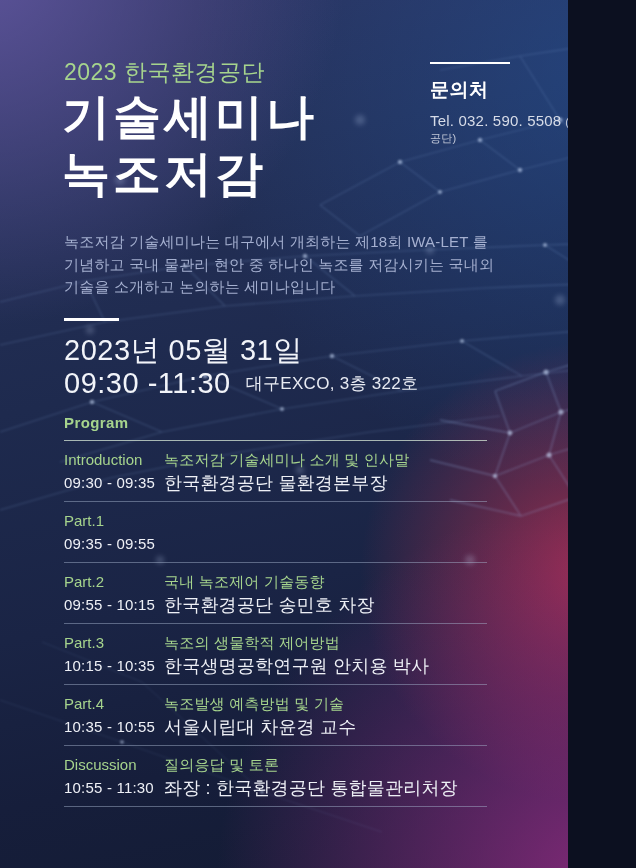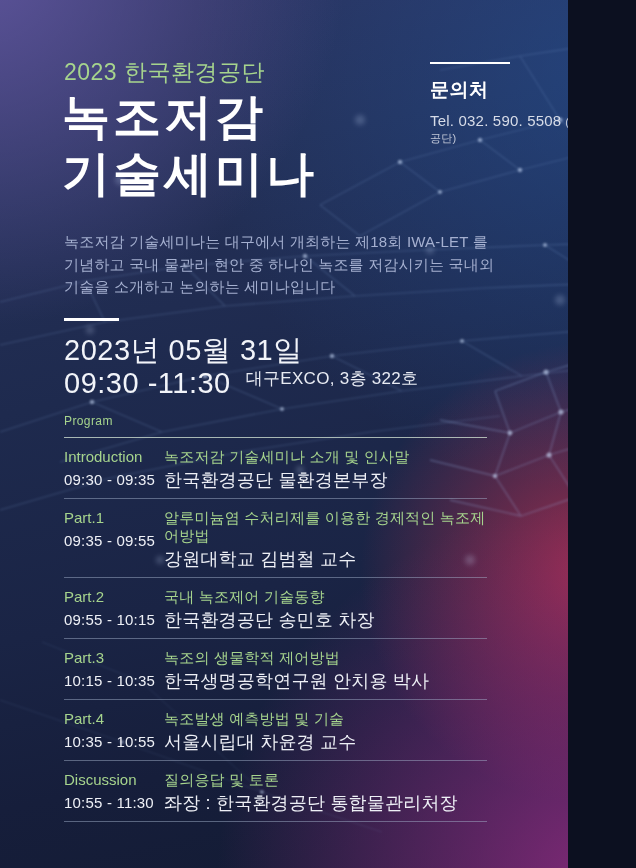--- a/index.html
+++ b/index.html
@@ -159,8 +159,8 @@
 
     <div class="org-year">2023 한국환경공단</div>
     <div class="main-title">
+      <div>기술세미나</div>
       <div>녹조저감</div>
-      <div>기술세미나</div>
     </div>
 
     <div class="contact">

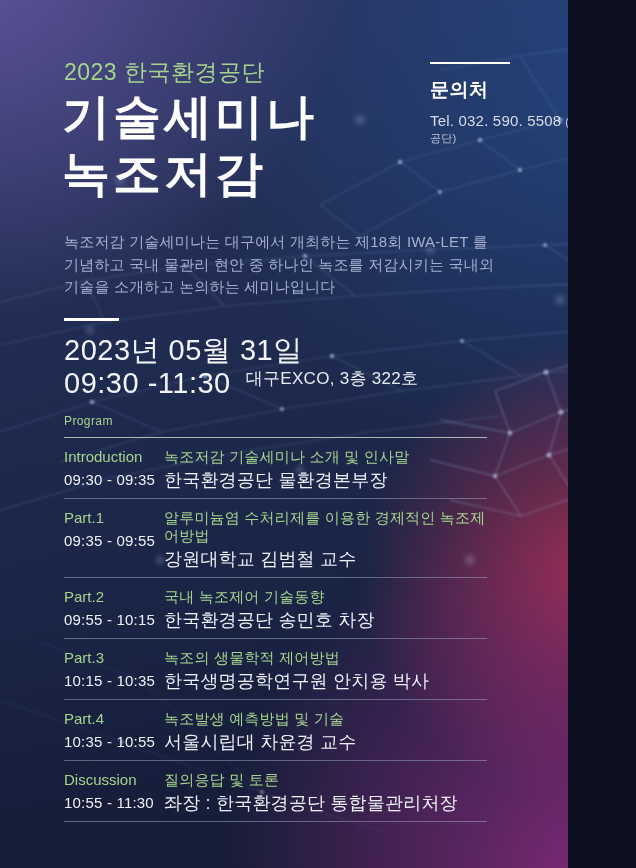--- a/index.html
+++ b/index.html
@@ -49,7 +49,7 @@
     position: absolute; left: 64px; top: 331px;
     font-size: 29px; font-weight: 500; color: #f2f4f9; letter-spacing: 0.5px;
   }
-  .time-row { position: absolute; left: 64px; top: 367px; display: flex; align-items: flex-start; }
+  .time-row { position: absolute; left: 64px; top: 367px; display: flex; align-items: center; }
   .time-text { font-size: 29px; font-weight: 500; color: #f2f4f9; letter-spacing: 0.5px; }
   .venue-text { font-size: 17px; font-weight: 500; color: #e8ebf3; margin-left: 15px; letter-spacing: 0.3px; }
 

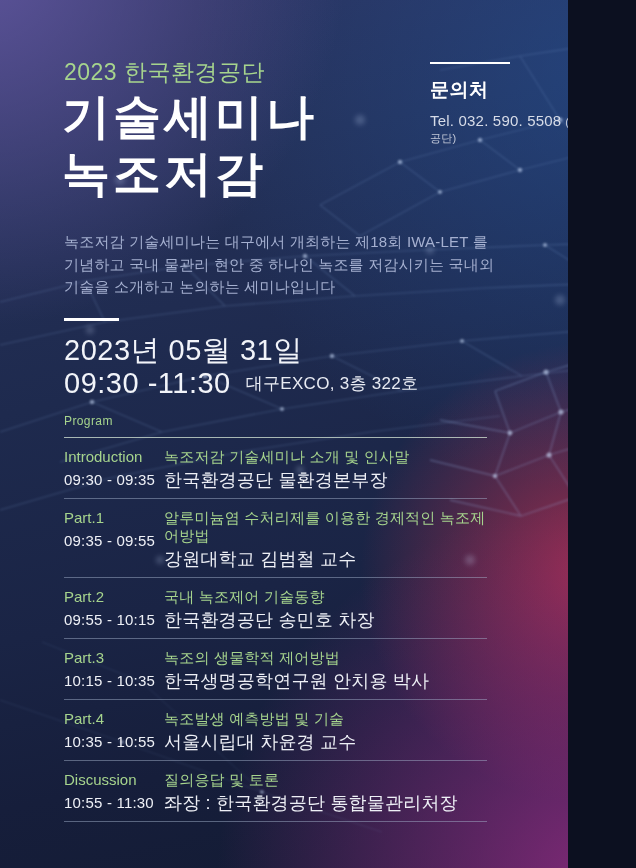--- a/index.html
+++ b/index.html
@@ -54,7 +54,7 @@
   .venue-text { font-size: 17px; font-weight: 500; color: #e8ebf3; margin-left: 15px; letter-spacing: 0.3px; }
 
   .program { position: absolute; left: 64px; top: 414px; width: 423px; }
-  .program-heading { font-size: 12px; font-weight: 400; color: #a6d48d; letter-spacing: 0.4px; padding-bottom: 9px; }
+  .program-heading { font-size: 15px; font-weight: 700; color: #a6d48d; letter-spacing: 0.4px; padding-bottom: 9px; }
   .program-heading-rule { height: 1px; background: rgba(215,232,215,0.75); }
   .program-row {
     display: flex; align-items: flex-start;

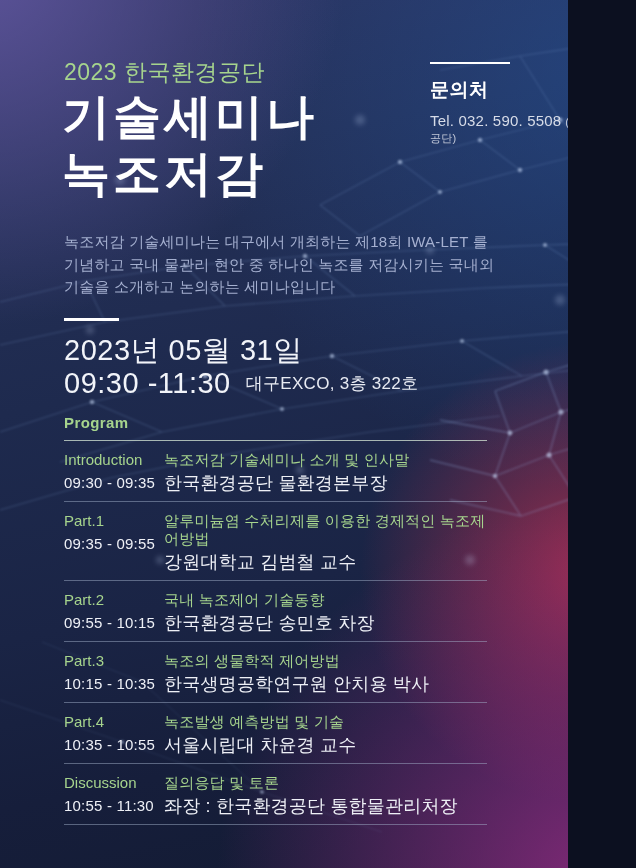--- a/index.html
+++ b/index.html
@@ -205,10 +205,6 @@
           <div class="row-label">Part.1</div>
           <div class="row-time">09:35 - 09:55</div>
         </div>
-        <div class="row-right">
-          <div class="row-title">알루미늄염 수처리제를 이용한 경제적인 녹조제어방법</div>
-          <div class="row-speaker">강원대학교 김범철 교수</div>
-        </div>
       </div>
 
       <div class="program-row">

